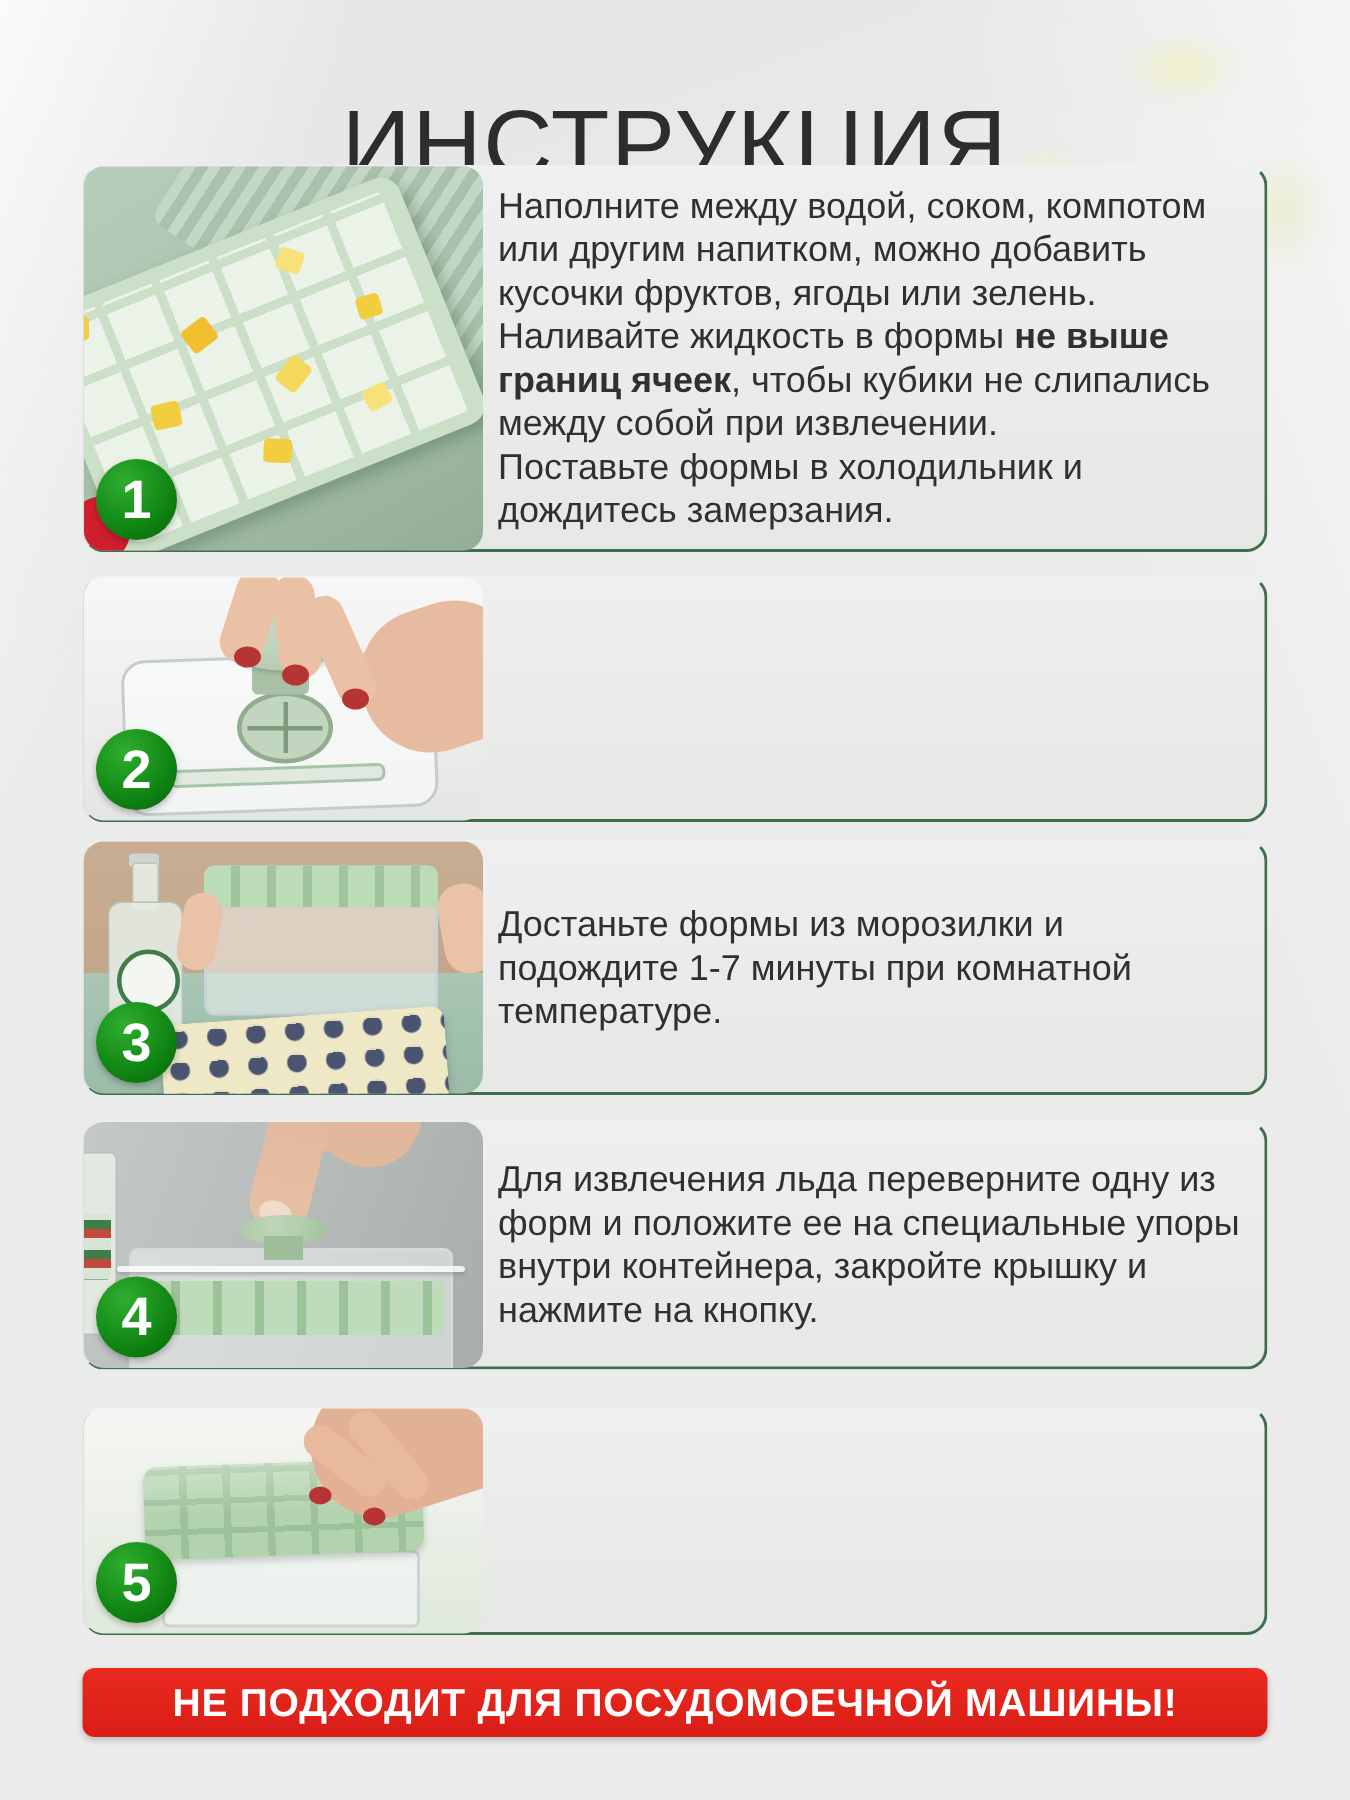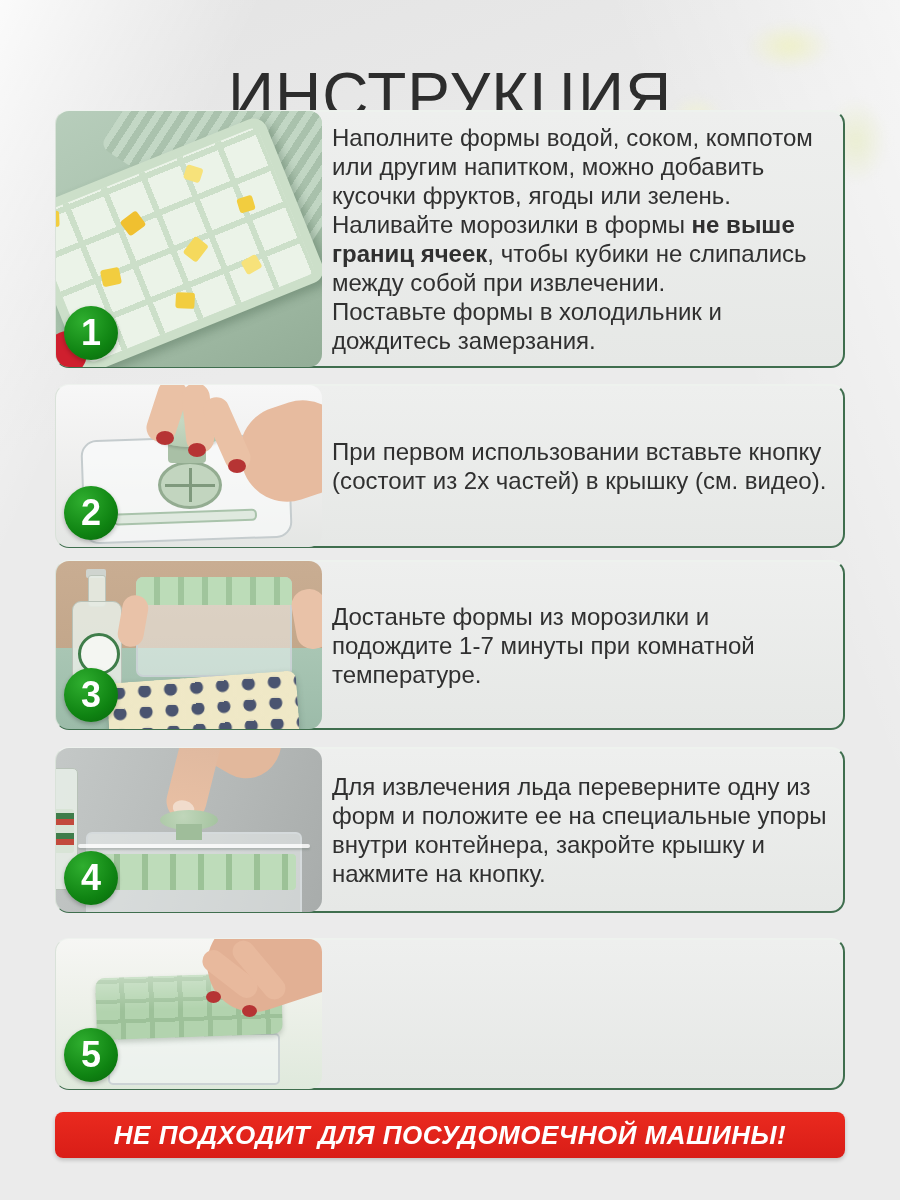--- a/index.html
+++ b/index.html
@@ -212,7 +212,7 @@
     <div class="badge">1</div>
   </div>
   <div class="step-text">
-      <p><span>Наполните формы водой, соком, компотом или другим напитком, можно добавить кусочки фруктов, ягоды или зелень.</span></p>
+      <p><span>Наполните между водой, соком, компотом или другим напитком, можно добавить кусочки фруктов, ягоды или зелень.</span></p>
       <p><span>Наливайте морозилки в формы </span><b>не выше границ ячеек</b><span>, чтобы кубики не слипались между собой при извлечении.</span></p>
       <p><span>Поставьте формы в холодильник и дождитесь замерзания.</span></p>
     </div>

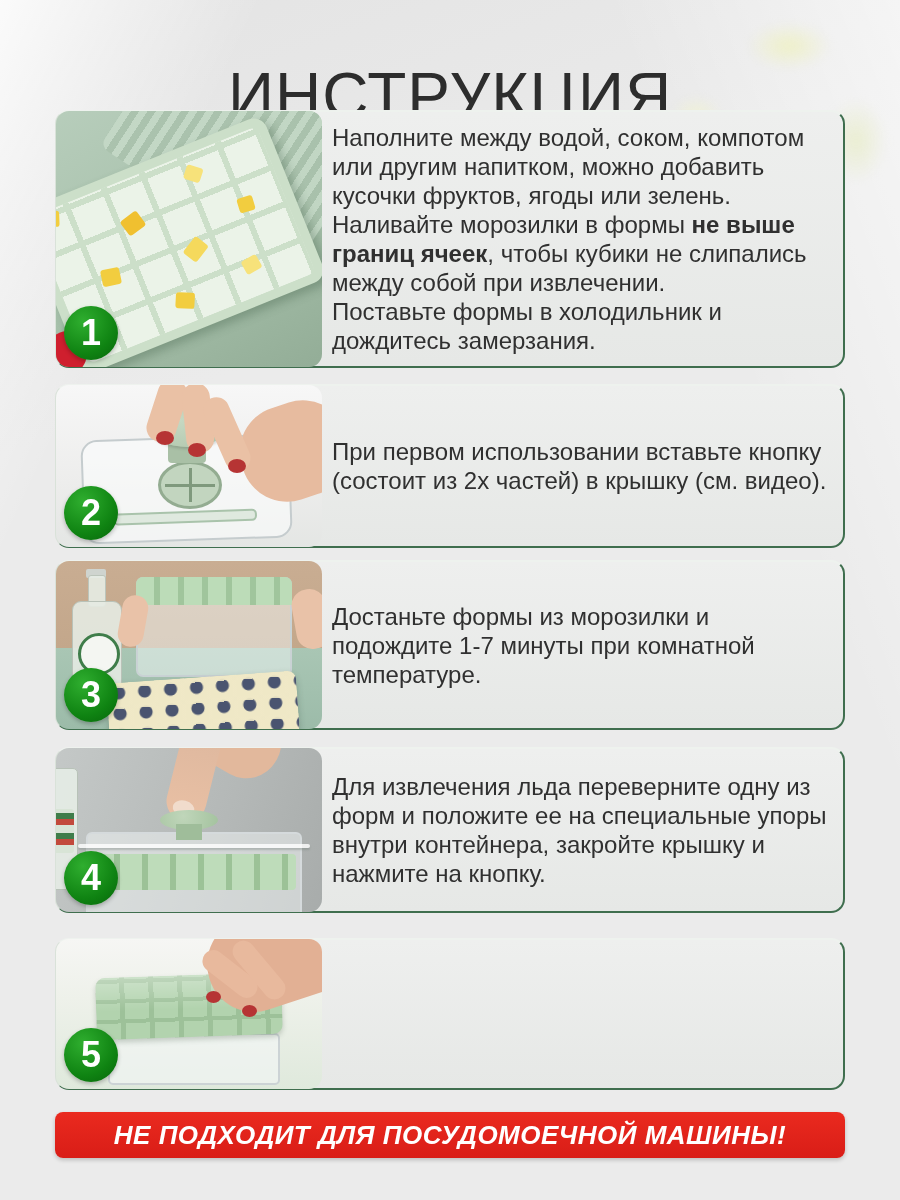--- a/index.html
+++ b/index.html
@@ -213,7 +213,7 @@
   </div>
   <div class="step-text">
       <p><span>Наполните между водой, соком, компотом или другим напитком, можно добавить кусочки фруктов, ягоды или зелень.</span></p>
-      <p><span>Наливайте морозилки в формы </span><b>не выше границ ячеек</b><span>, чтобы кубики не слипались между собой при извлечении.</span></p>
+      <p><span>Наливайте жидкость в формы </span><b>не выше границ ячеек</b><span>, чтобы кубики не слипались между собой при извлечении.</span></p>
       <p><span>Поставьте формы в холодильник и дождитесь замерзания.</span></p>
     </div>
 </section>

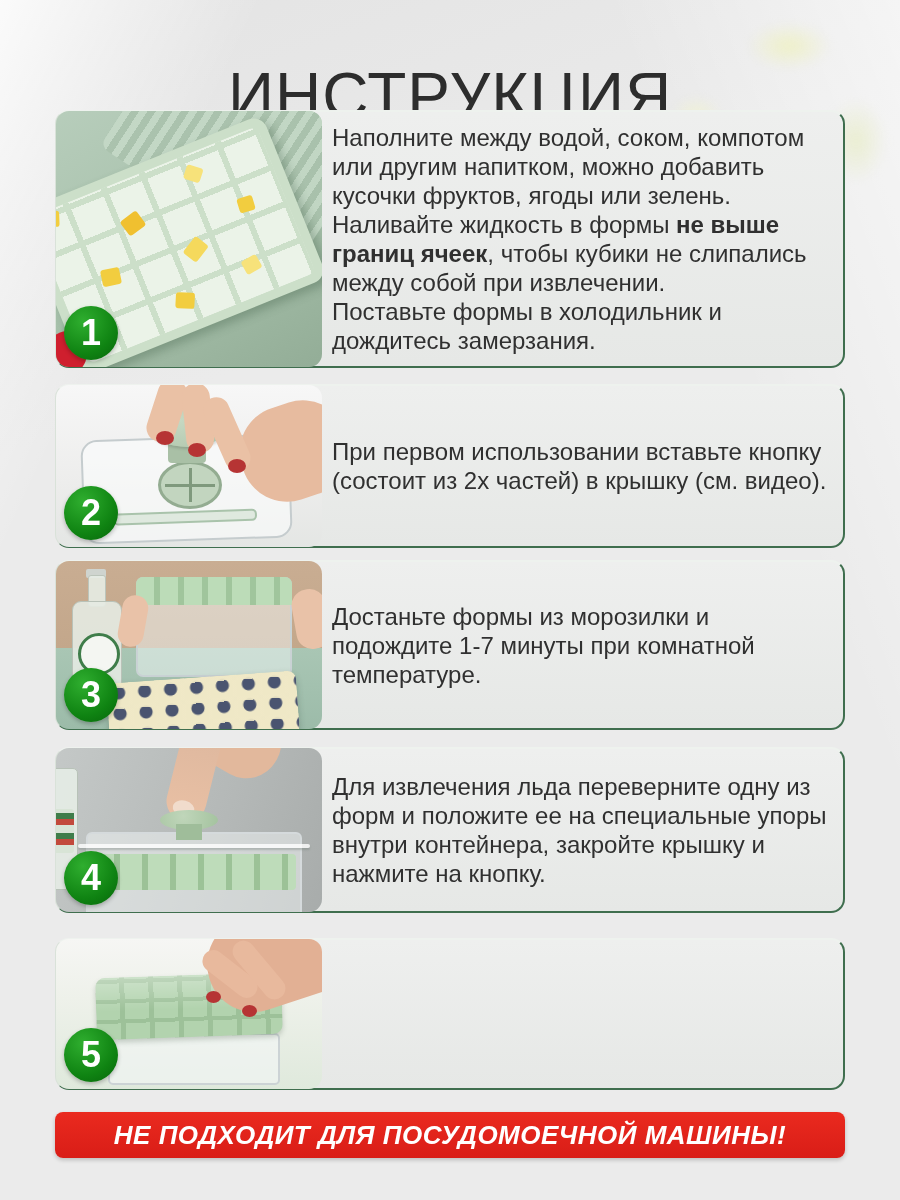--- a/index.html
+++ b/index.html
@@ -235,9 +235,6 @@
     <div class="nail n2c"></div>
     <div class="badge">2</div>
   </div>
-  <div class="step-text">
-      <p><span>При первом использовании вставьте кнопку (состоит из 2х частей) в крышку (см. видео).</span></p>
-    </div>
 </section>
 
 <section class="step step-3">

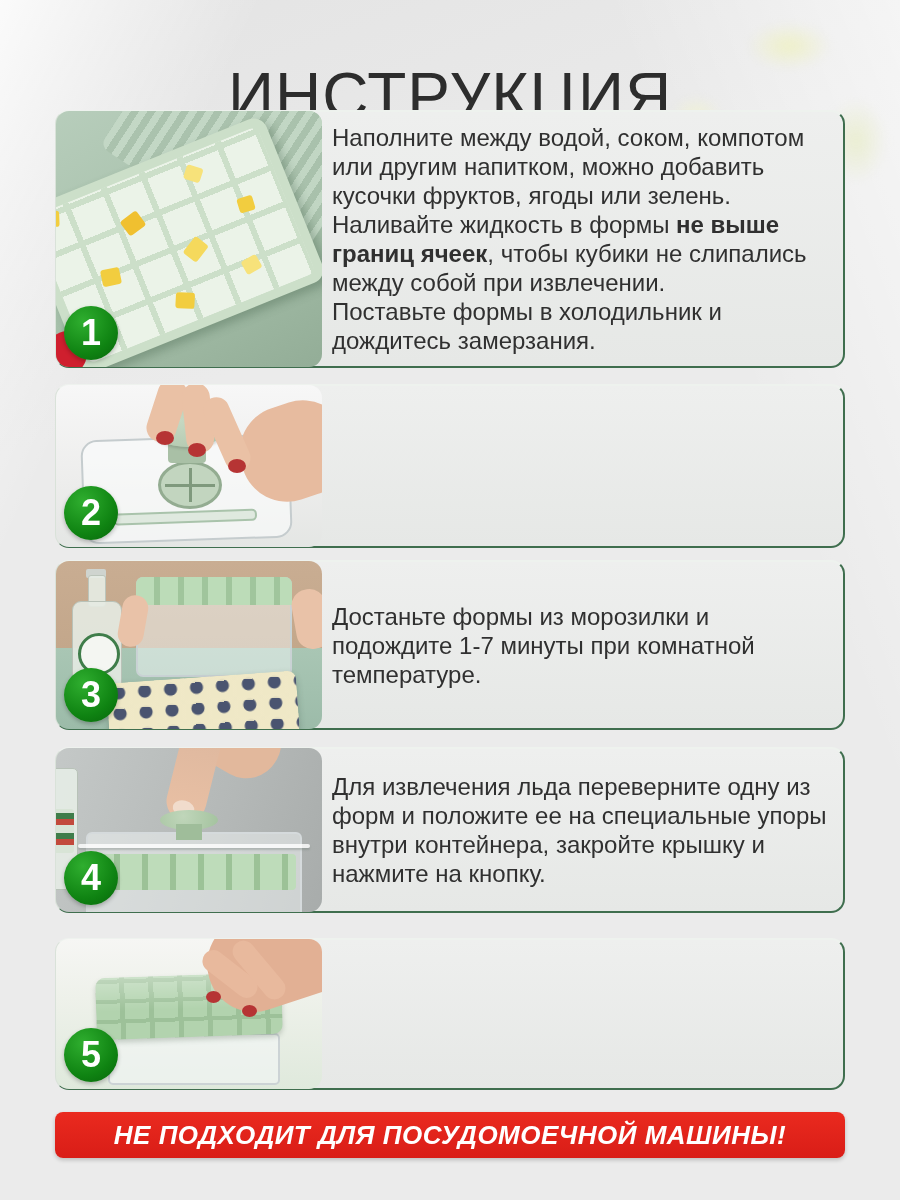--- a/index.html
+++ b/index.html
@@ -66,7 +66,6 @@
     display:flex;align-items:center;justify-content:center;
     color:#fff;font-size:26px;font-weight:bold;letter-spacing:.5px;
     box-shadow:0 2px 4px rgba(0,0,0,.2);
-    font-style:italic;
   }
 
   

